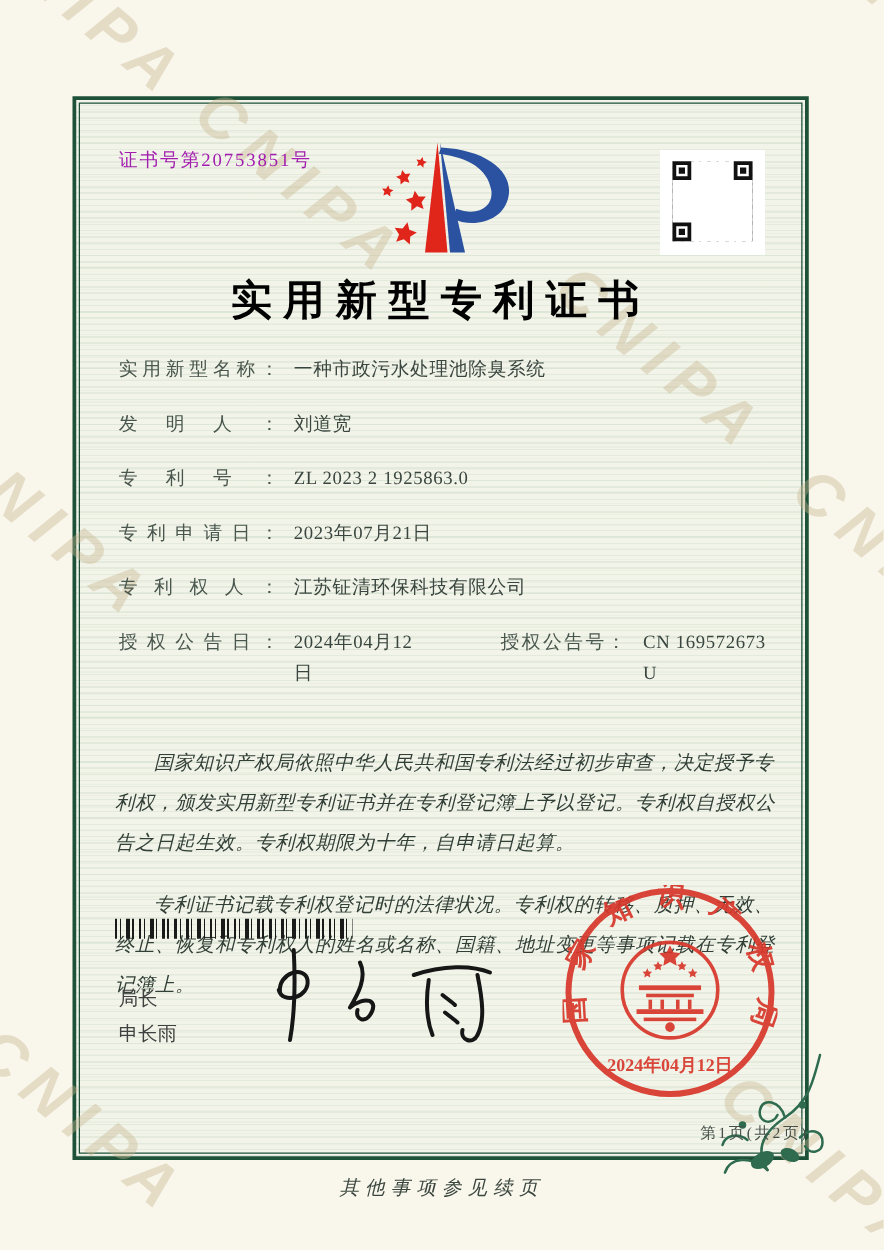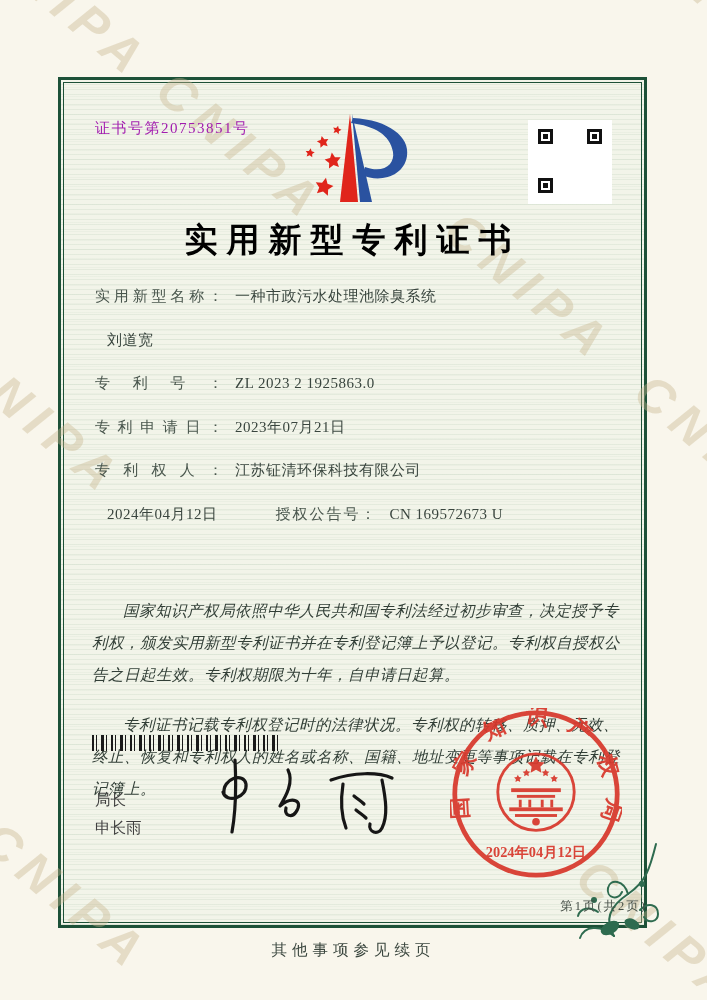--- a/index.html
+++ b/index.html
@@ -130,6 +130,7 @@
       <span class="fvalue">一种市政污水处理池除臭系统</span>
     </div>
     <div class="frow">
+      <span class="flabel">发明人：</span>
       <span class="fvalue">刘道宽</span>
     </div>
     <div class="frow">

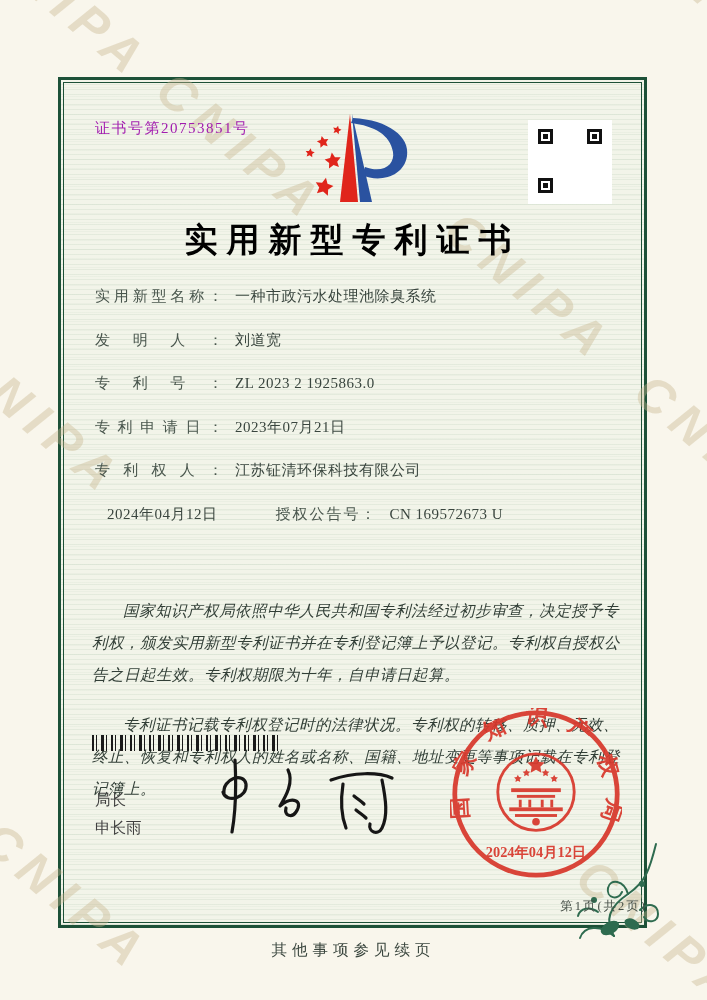--- a/index.html
+++ b/index.html
@@ -146,6 +146,7 @@
       <span class="fvalue">江苏钲清环保科技有限公司</span>
     </div>
     <div class="frow">
+      <span class="flabel">授权公告日：</span>
       <span class="fvalue">2024年04月12日</span>
       <span class="grant-no-label">授权公告号：</span>
       <span class="fvalue">CN 169572673 U</span>

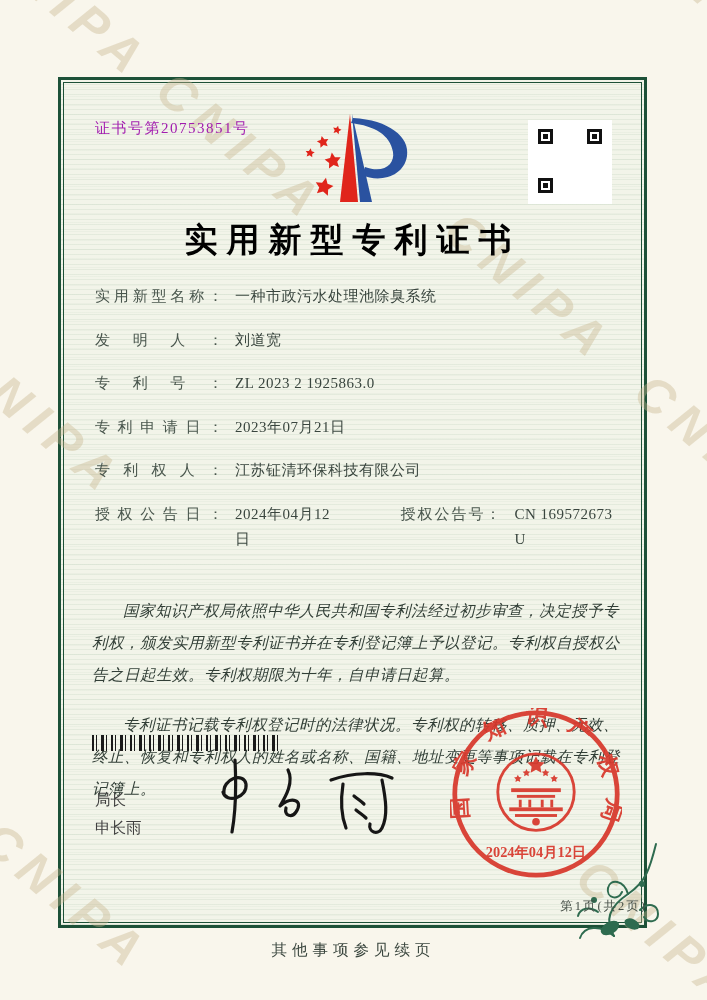--- a/index.html
+++ b/index.html
@@ -80,7 +80,7 @@
 
   .page-note { left:58px; top:898px; width:589px; text-align:right;
                font-size:12.5px; letter-spacing:2px; color:#454f47; }
-  .cont-note { left:0; top:940px; width:707px; text-align:center; 
+  .cont-note { left:0; top:940px; width:707px; text-align:center; font-style:italic;
                font-size:15.5px; letter-spacing:5px; color:#3a463e; }
 </style>
 </head>

